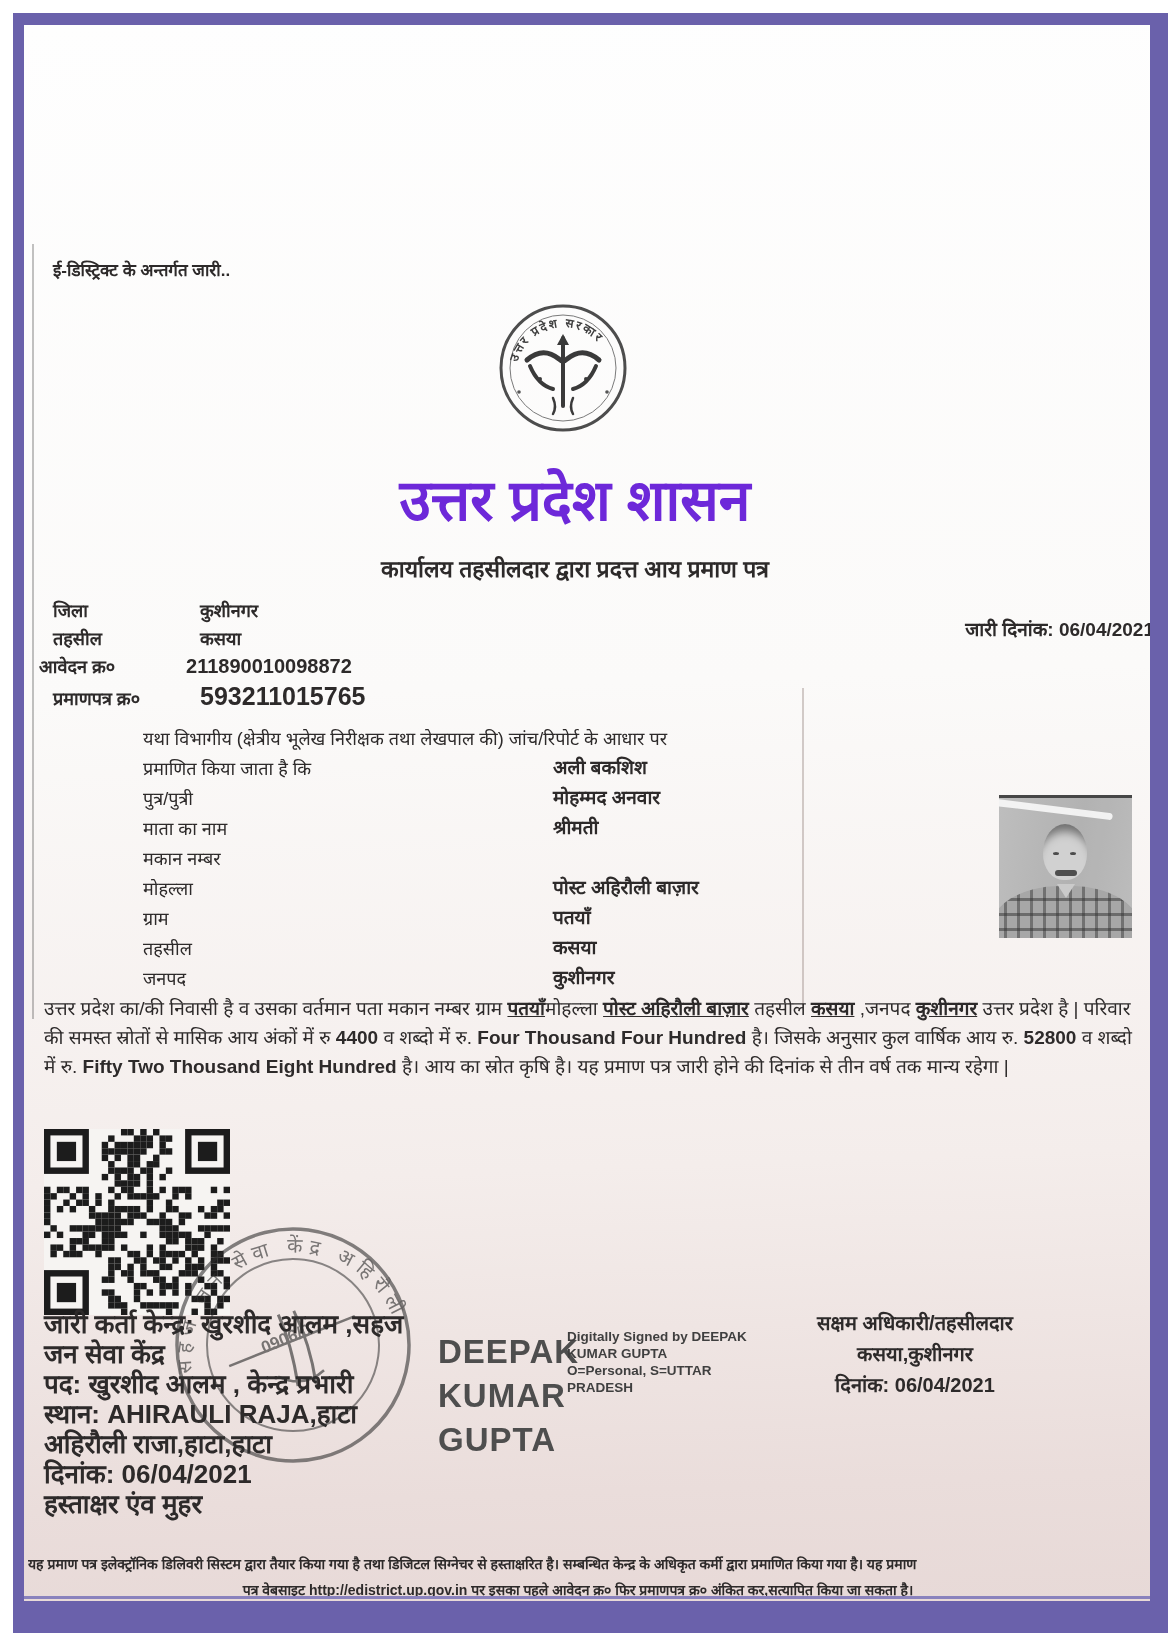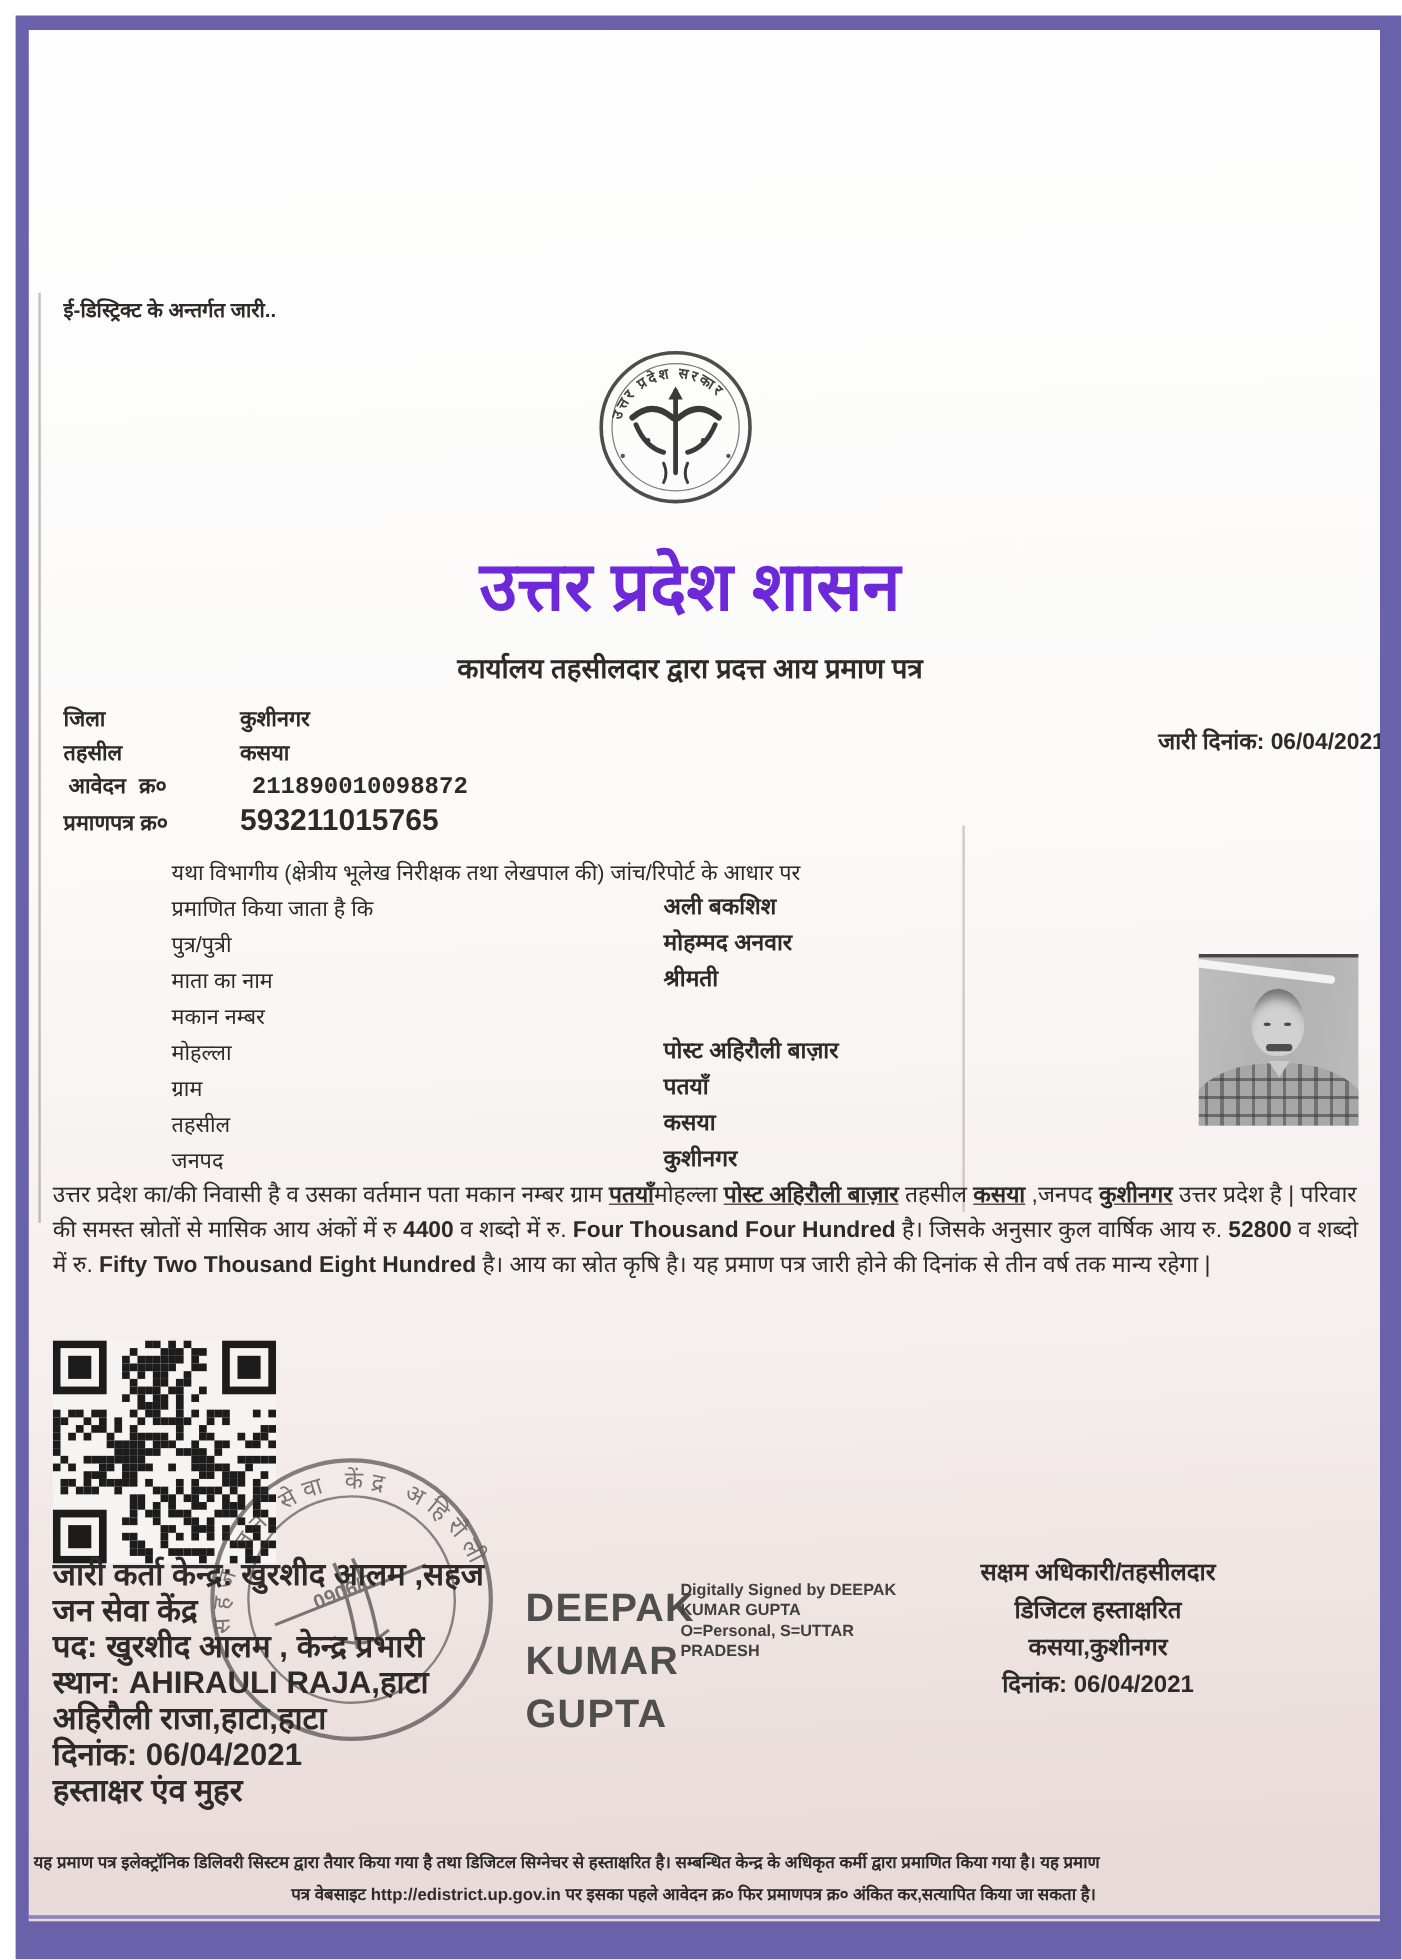--- a/index.html
+++ b/index.html
@@ -10,7 +10,7 @@
   .frame{position:absolute;left:13px;top:13px;right:0;bottom:0;z-index:6;pointer-events:none;
          border:solid #6a61ab;border-width:12px 18px 32px 11px;}
   .frame-accent{position:absolute;left:24px;right:18px;top:1596px;height:3px;background:#8a82bd;z-index:6;}
-  .abs{position:absolute;z-index:2;}
+  .abs{position:absolute;z-index:2;margin-top:12px;}
   .hind{font-weight:600;}
   .b{font-weight:700;}
   .bu{font-weight:700;text-decoration:underline;}

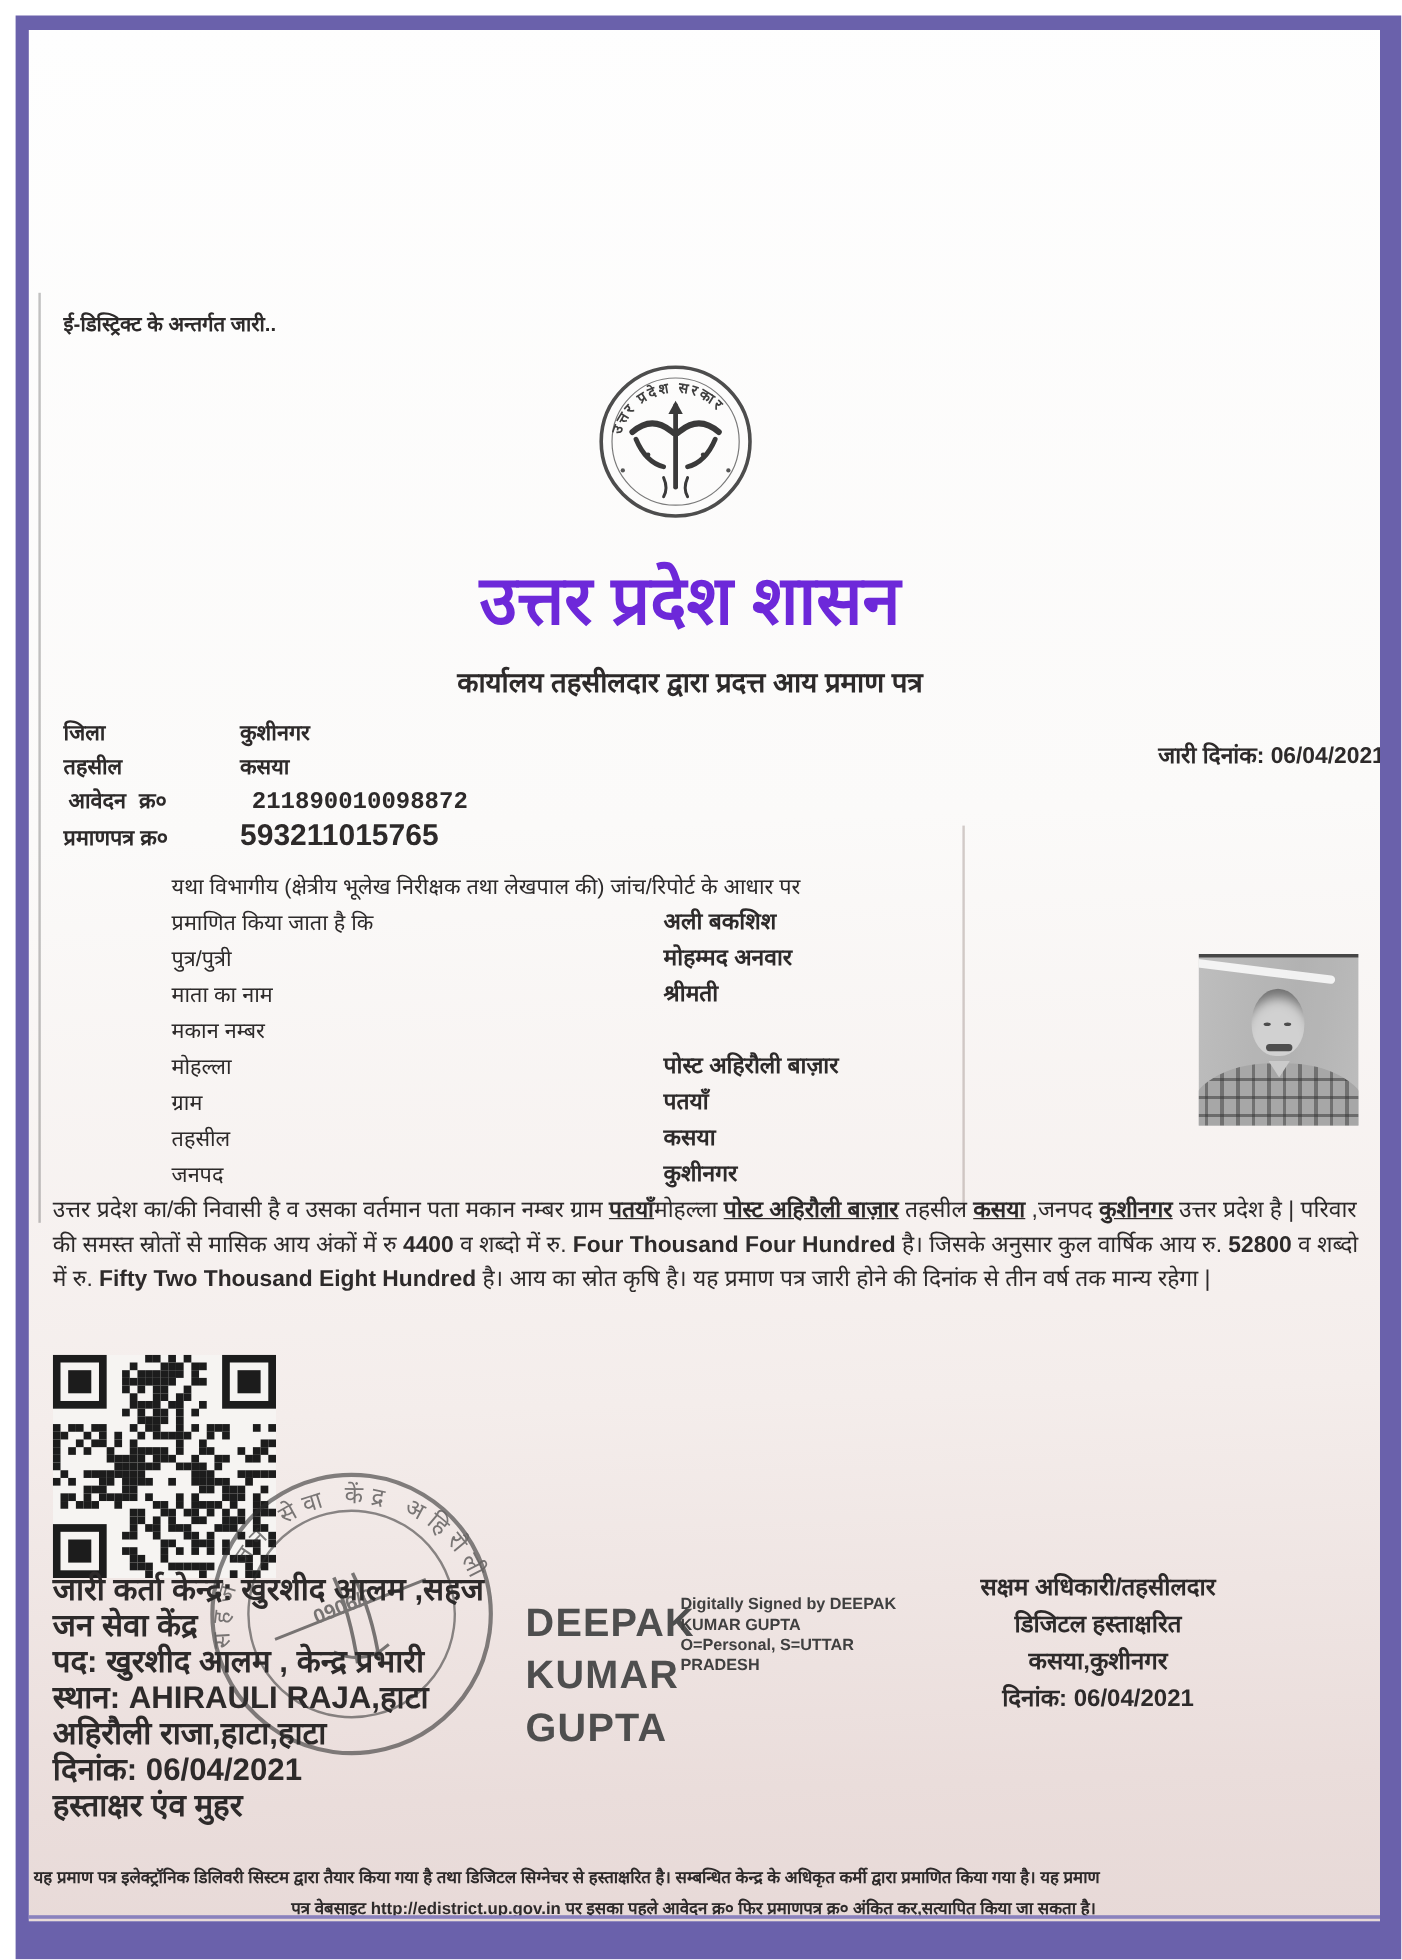--- a/index.html
+++ b/index.html
@@ -80,7 +80,7 @@
   <div class="abs" style="left:53px;top:614px;font-size:18px;">
     <span class="meta-label hind">तहसील</span>
     <span class="b">कसया</span></div>
-  <div class="abs" style="left:57px;top:642px;font-size:18px;font-family:Liberation Mono, monospace;">
+  <div class="abs" style="left:39px;top:642px;font-size:18px;">
     <span class="meta-label hind">आवेदन क्र०</span>
     <span class="b" style="font-size:20px;">211890010098872</span></div>
   <div class="abs" style="left:53px;top:670px;font-size:18px;">

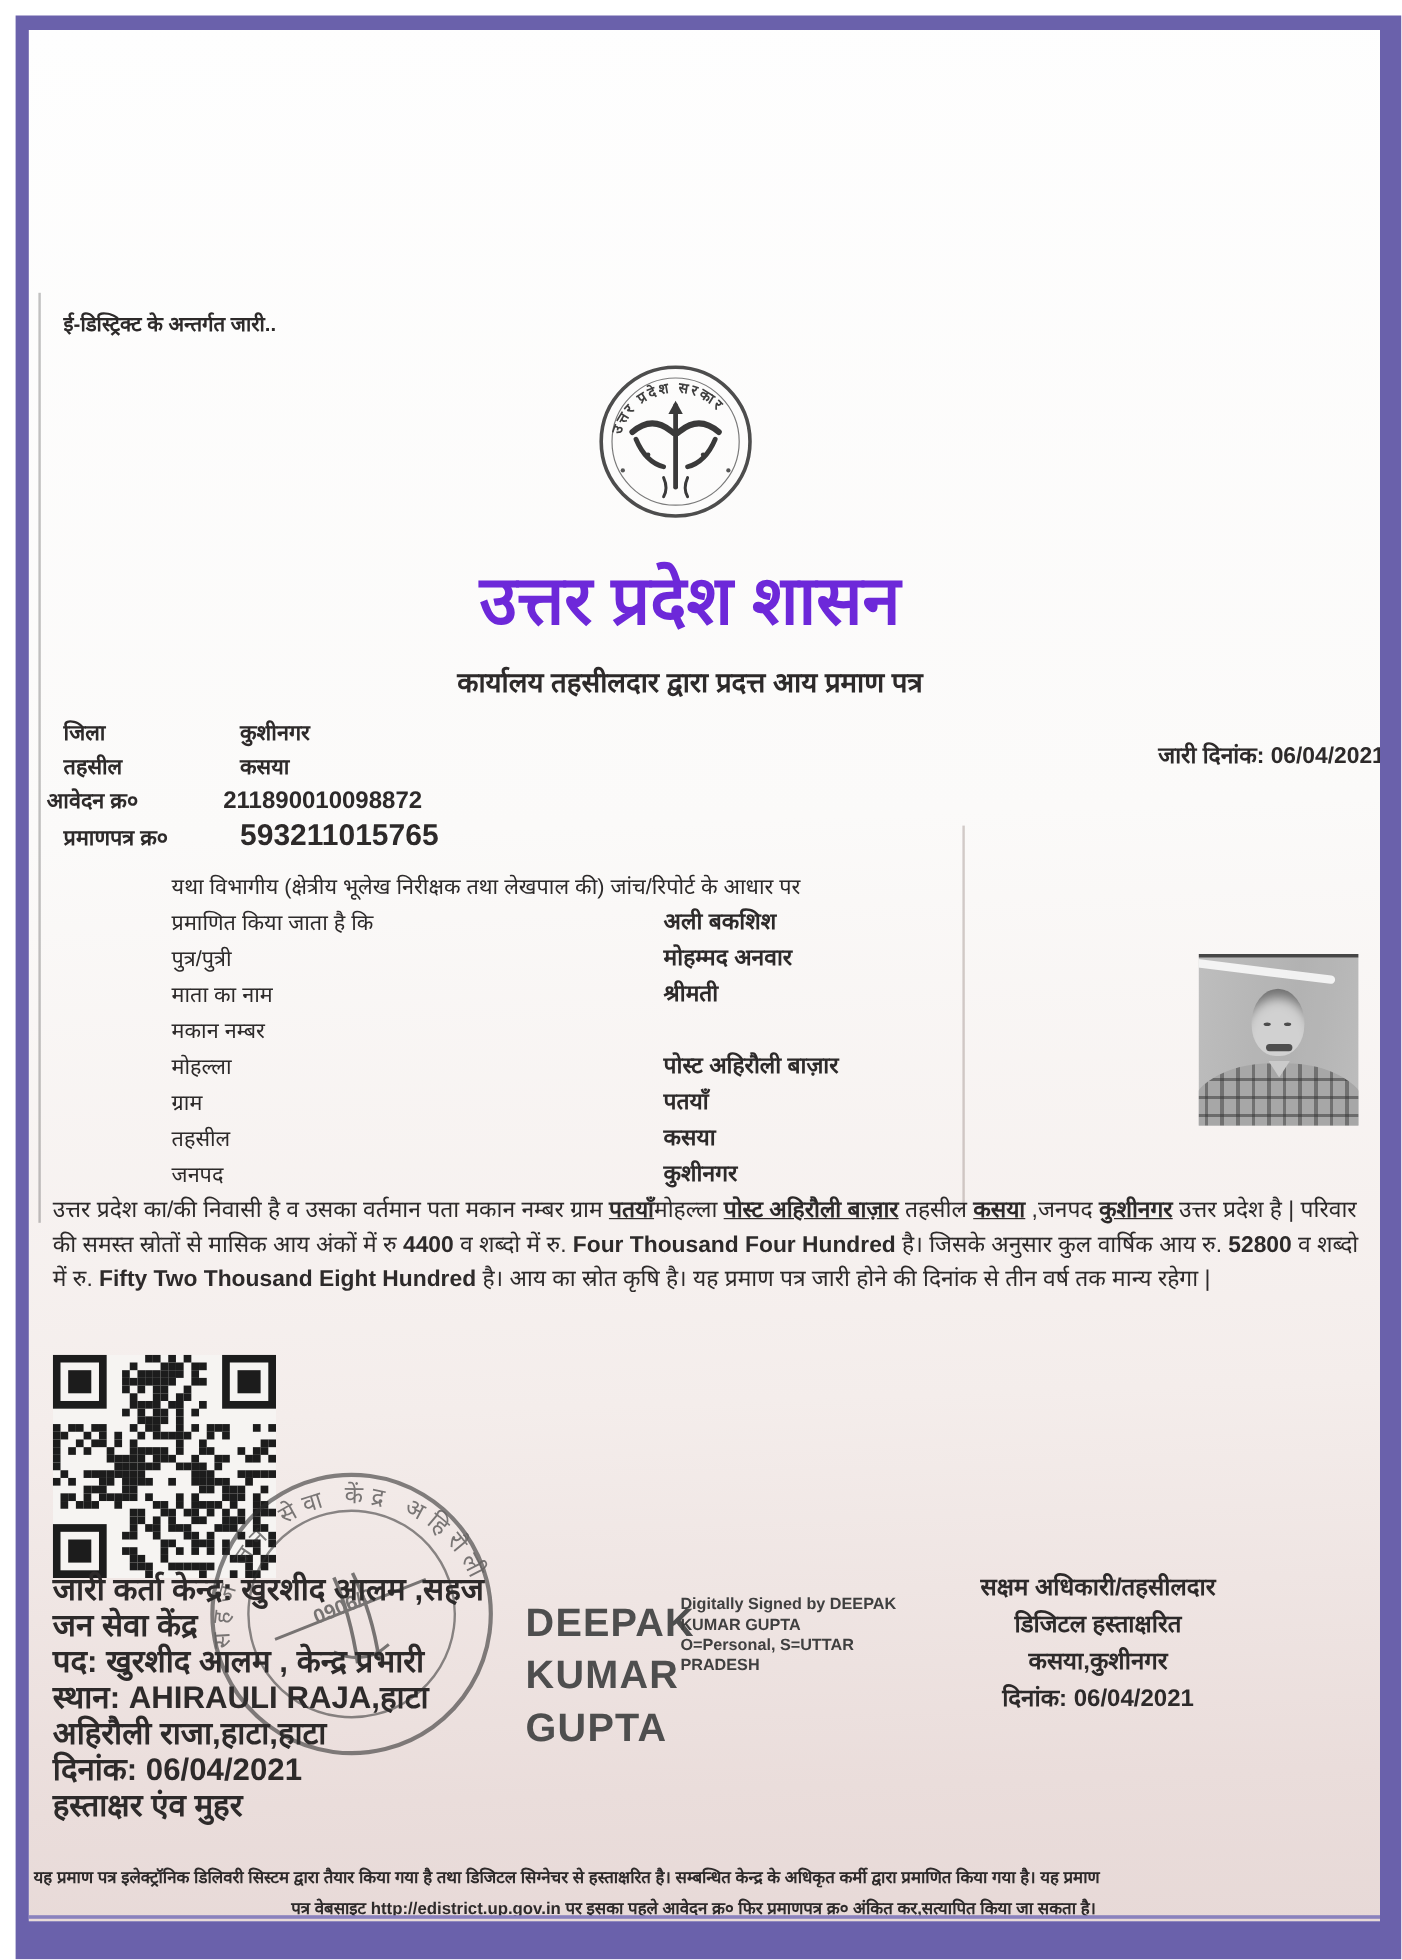--- a/index.html
+++ b/index.html
@@ -480,7 +480,6 @@
 
   <div class="abs center" style="left:770px;top:1296px;width:290px;font-size:20px;font-weight:700;line-height:31px;">
     <div>सक्षम अधिकारी/तहसीलदार</div>
-    <div>डिजिटल हस्ताक्षरित</div>
     <div>कसया,कुशीनगर</div>
     <div>दिनांक: 06/04/2021</div>
   </div>

